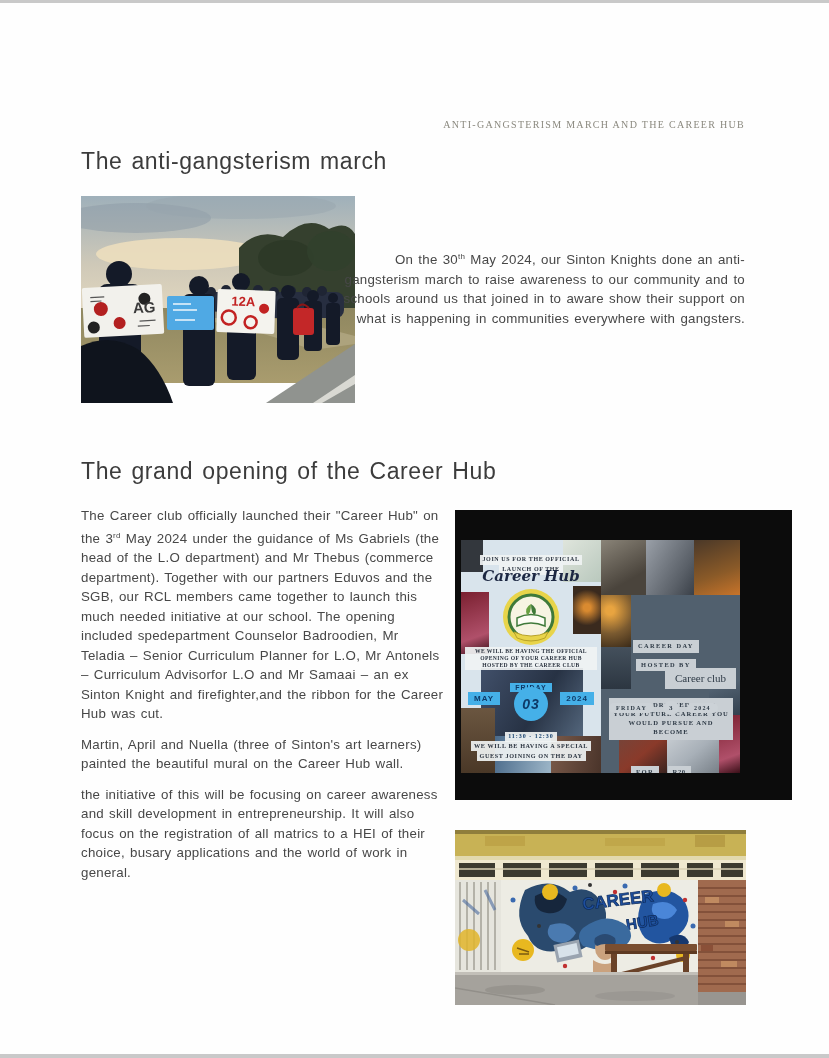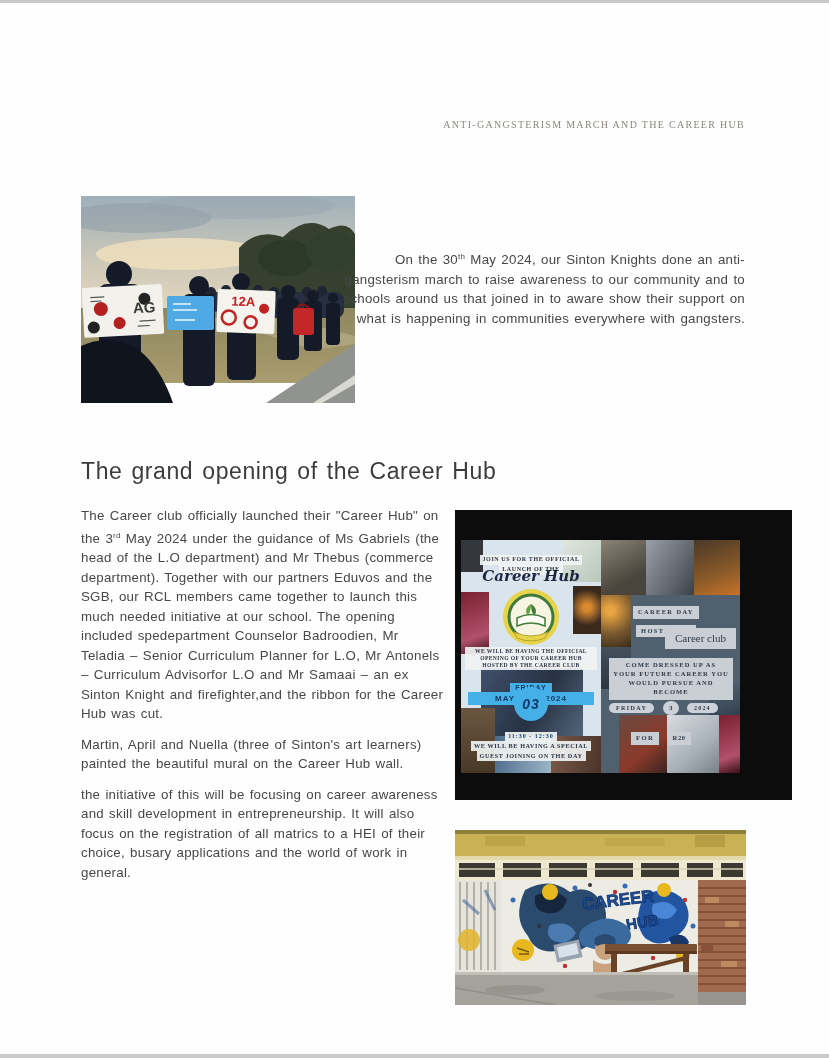--- a/index.html
+++ b/index.html
@@ -64,6 +64,7 @@
 
   <div class="abs kicker">ANTI-GANGSTERISM MARCH AND THE CAREER HUB</div>
 
+  <h1 class="abs h-title h-title-1">The anti-gangsterism march</h1>
 
   <div class="abs march-photo">
     <svg width="274" height="207" viewBox="0 0 274 207">

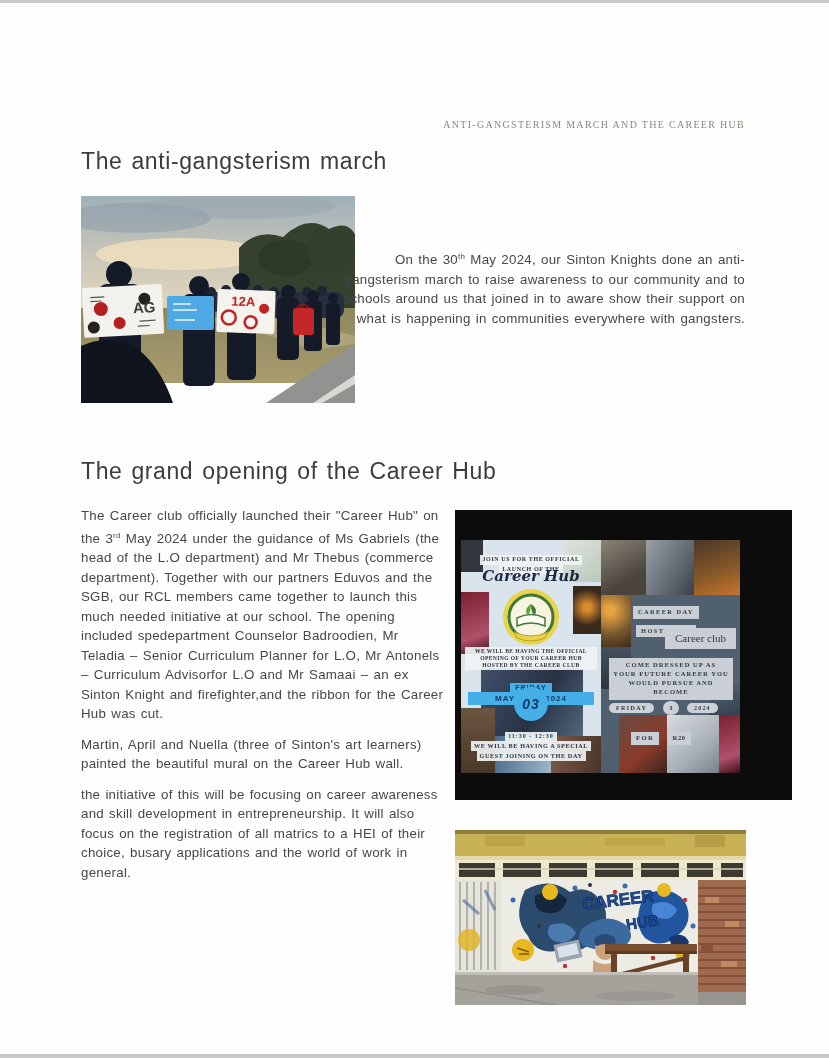--- a/index.html
+++ b/index.html
@@ -51,7 +51,7 @@
   .day-circle { width:34px; height:34px; border-radius:50%; font-size:14px; line-height:34px;
                 text-align:center; padding:0; letter-spacing:1px; }
   .slate-label { font-family:"Liberation Serif", serif; font-weight:bold; color:#2e3a46;
-                 background:#c9cfd4; display:inline-block; padding:2px 5px; line-height:1.35; }
+                 background:#c9cfd4; display:inline-block; padding:2px 5px; line-height:1.35;margin-top:40px; }
   .slate-pill { border-radius:8px; background:#ccd2d7; font-family:"Liberation Serif", serif;
                 font-weight:bold; color:#2e3a46; display:inline-block; padding:2px 7px; }
 </style>

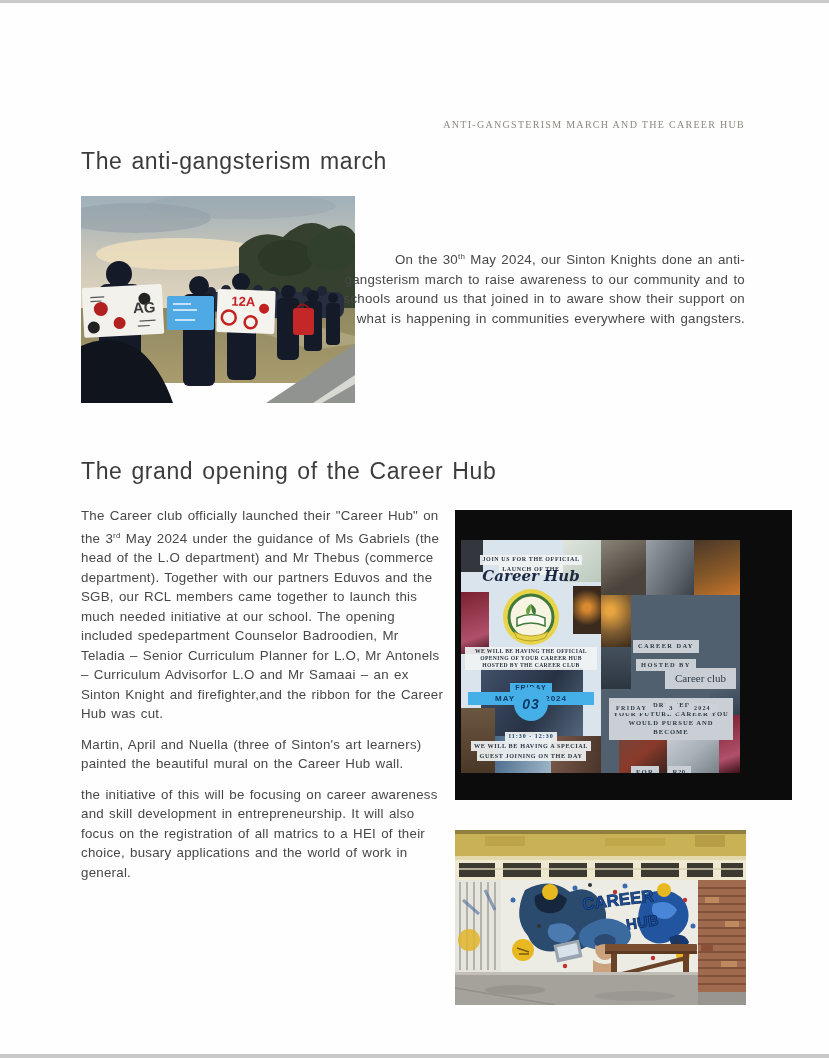--- a/index.html
+++ b/index.html
@@ -47,7 +47,7 @@
   .script-title { font-family:"DejaVu Serif", serif; font-style:italic; font-weight:bold;
                   font-size:15px; color:#1c2742; background:transparent; }
   .bluebox { background:#45b0e8; color:#0e3a68; font-weight:bold; display:inline-block; }
-  .pill { border-radius:0; padding:2px 27px; font-size:8px; letter-spacing:1px; }
+  .pill { border-radius:0; padding:2px 6px; font-size:8px; letter-spacing:1px; }
   .day-circle { width:34px; height:34px; border-radius:50%; font-size:14px; line-height:34px;
                 text-align:center; padding:0; letter-spacing:1px; }
   .slate-label { font-family:"Liberation Serif", serif; font-weight:bold; color:#2e3a46;

